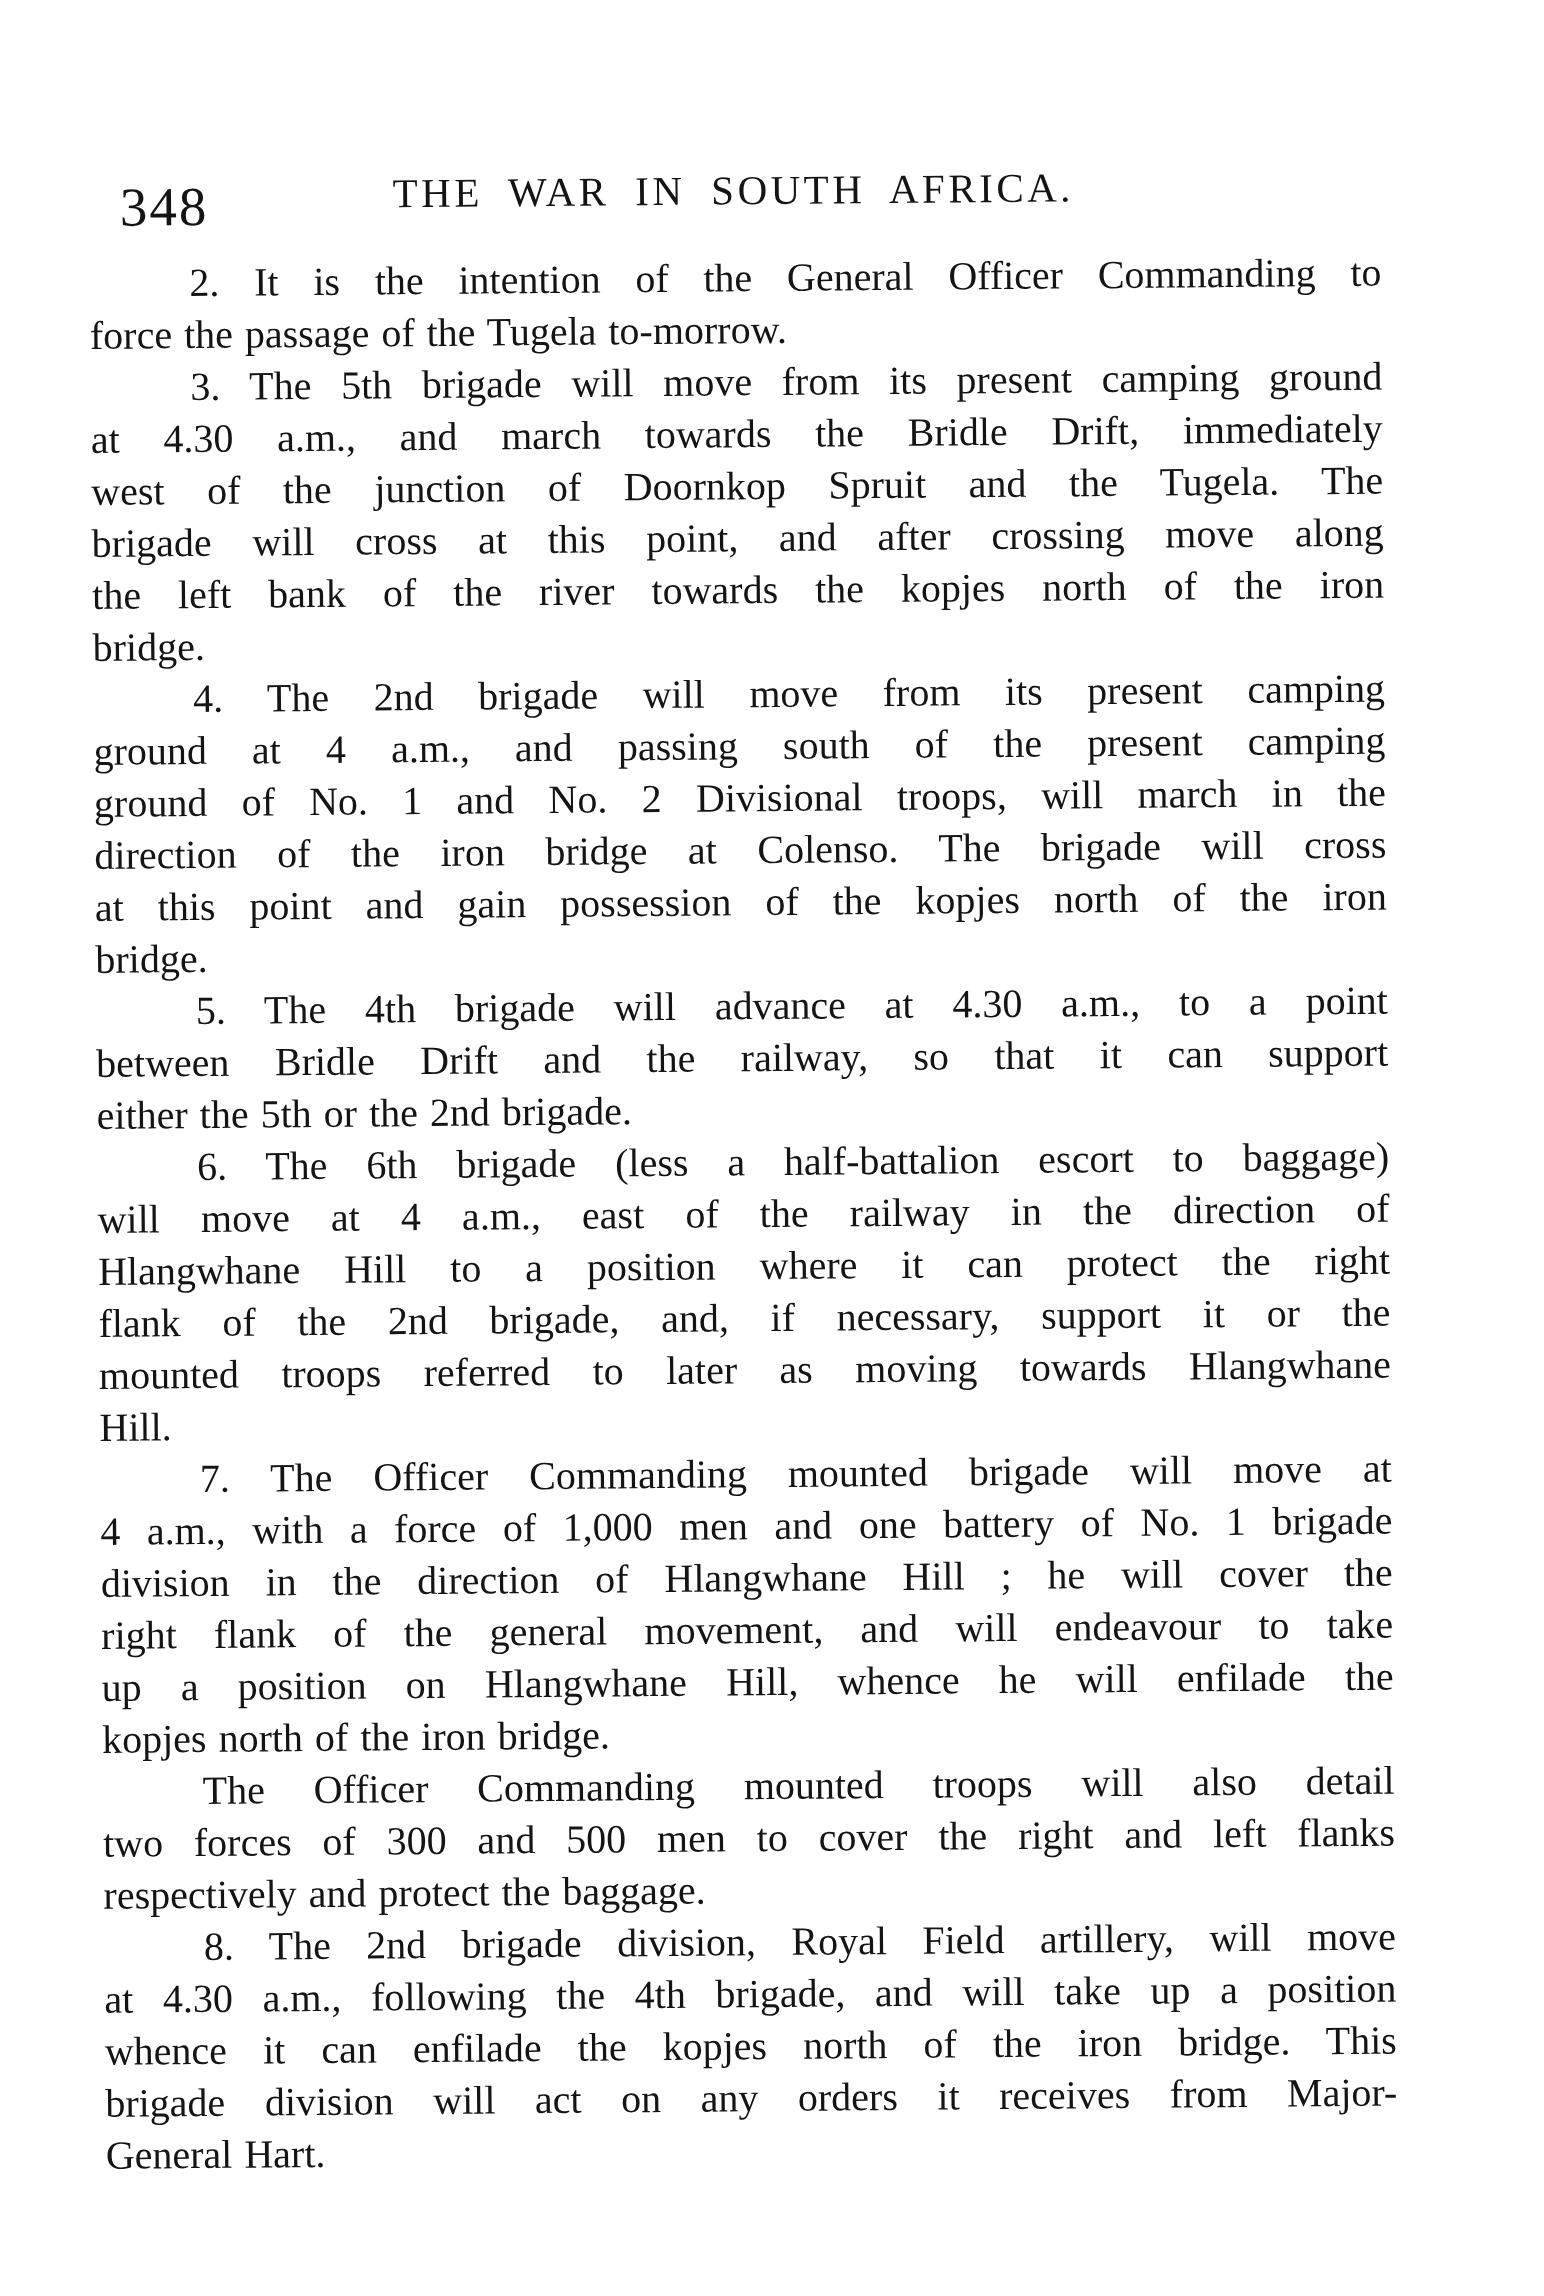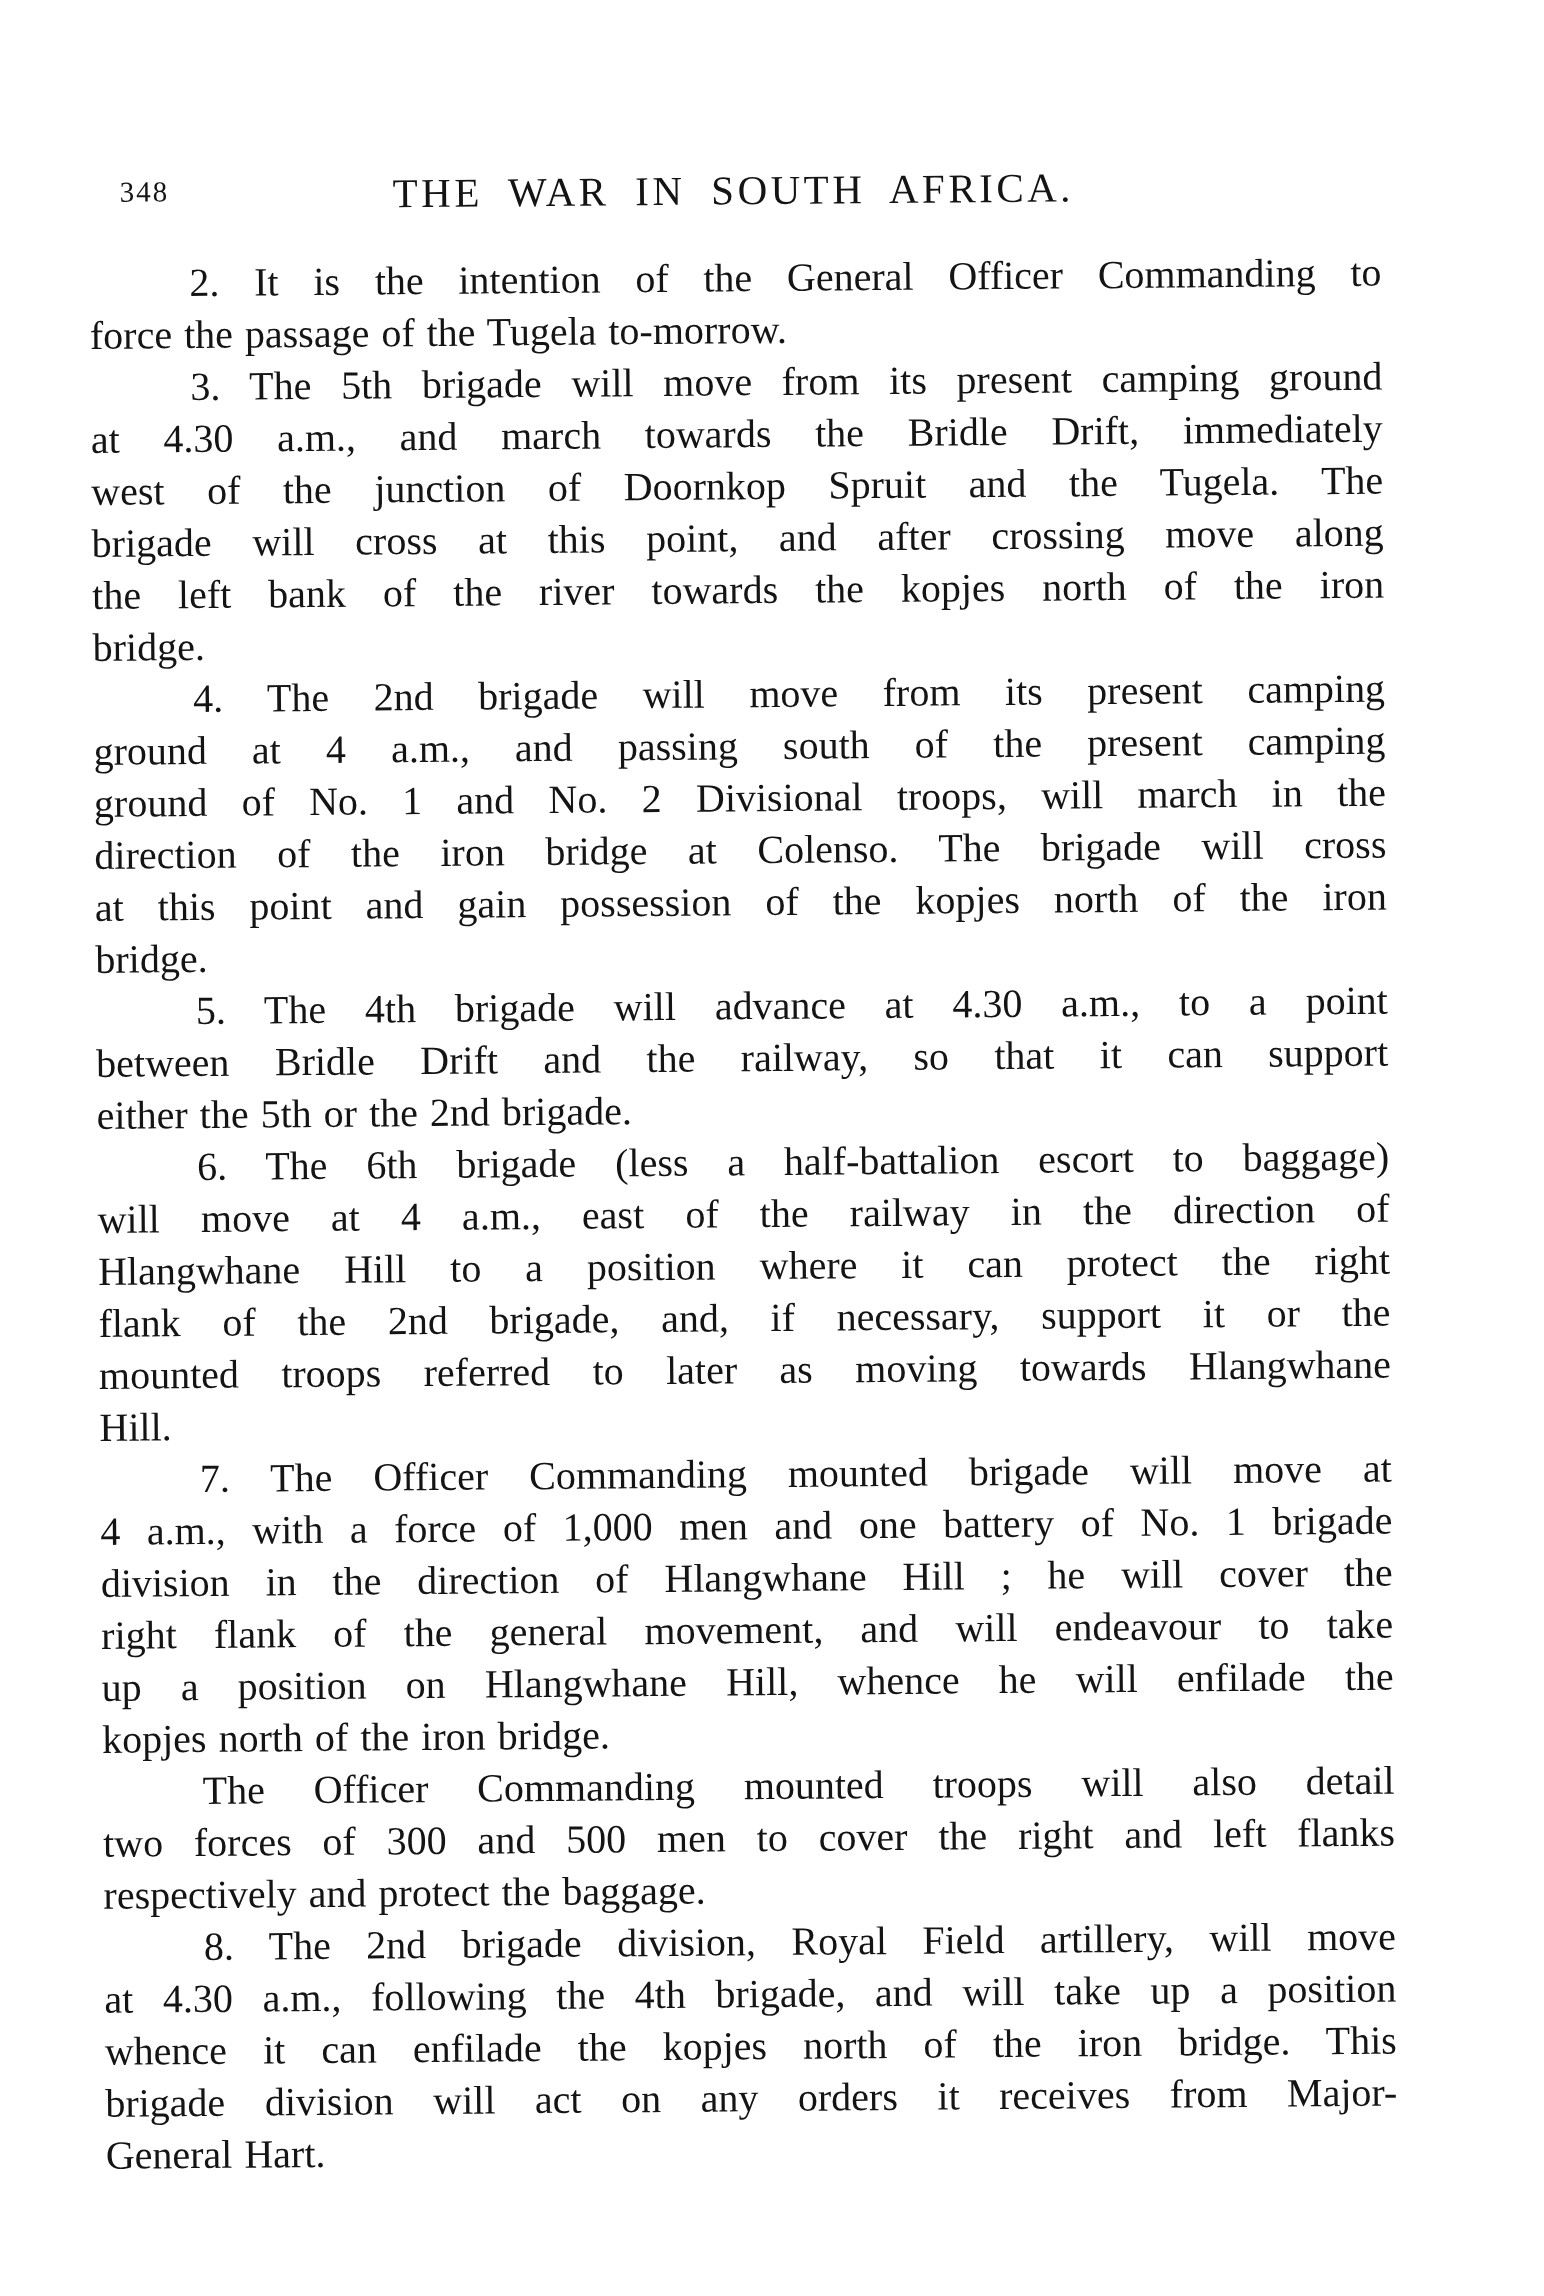--- a/index.html
+++ b/index.html
@@ -25,7 +25,7 @@
     position: absolute;
     left: 126px;
     top: 170px;
-    font-size: 29px;
+    font-size: 55px;
     letter-spacing: 2px;
     white-space: nowrap;
   }

